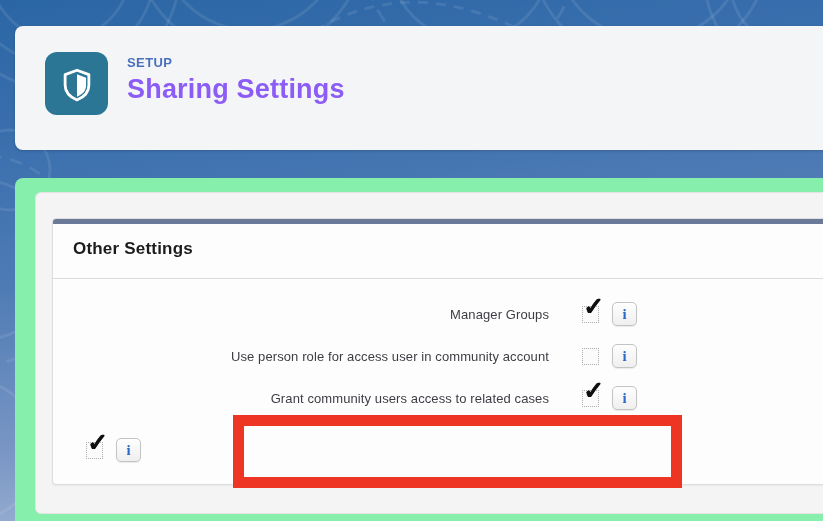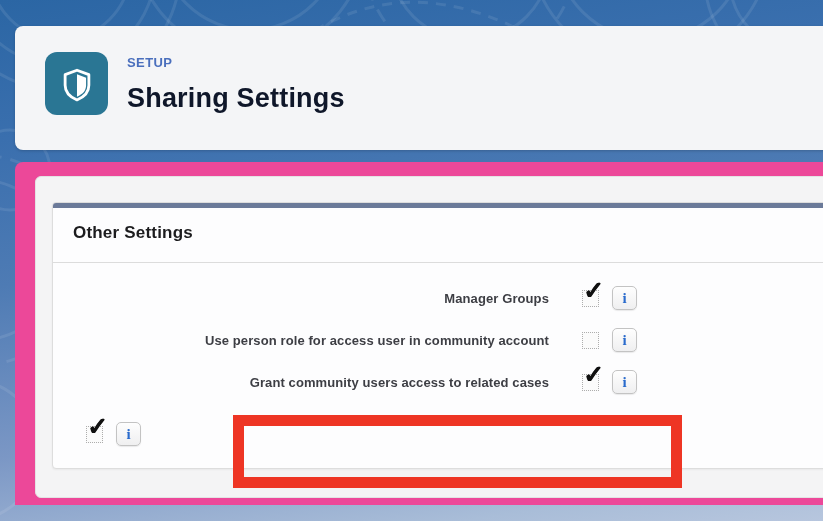--- a/index.html
+++ b/index.html
@@ -27,8 +27,8 @@
     letter-spacing:.4px;line-height:1.1;
   }
   .page-title{
-    display:block;margin-top:13px;font-size:27px;font-weight:bold;
-    color:#0f172a;line-height:1.15;letter-spacing:.2px;
+    display:block;margin-top:4px;font-size:27px;font-weight:bold;
+    color:#8b5cf6;line-height:1.15;letter-spacing:.2px;
   }
 
   

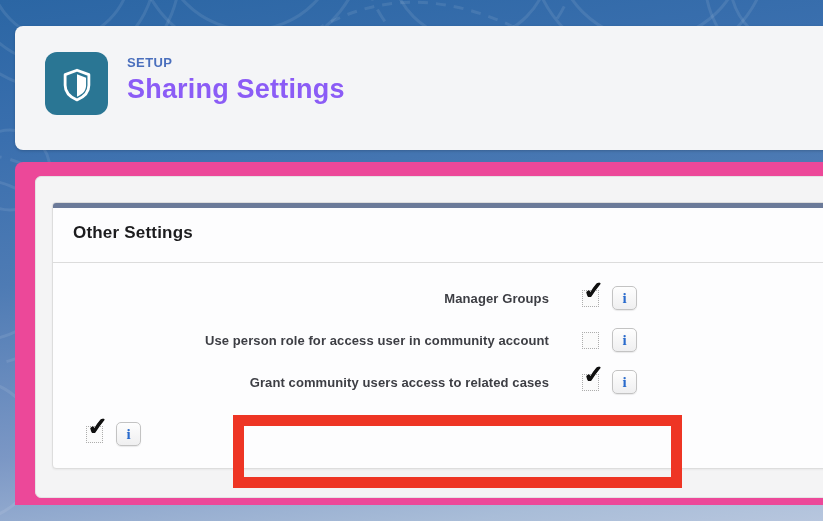--- a/index.html
+++ b/index.html
@@ -33,8 +33,8 @@
 
   
   .content-outer{
-    position:absolute;left:15px;top:162px;width:808px;height:343px;
-    background:#ec4899;border-radius:8px 0 0 0;z-index:2;
+    position:absolute;left:15px;top:178px;width:808px;height:343px;
+    background:#86efac;border-radius:8px 0 0 0;z-index:2;
   }
   .content-inner{
     position:absolute;left:20px;top:14px;right:-2px;height:322px;

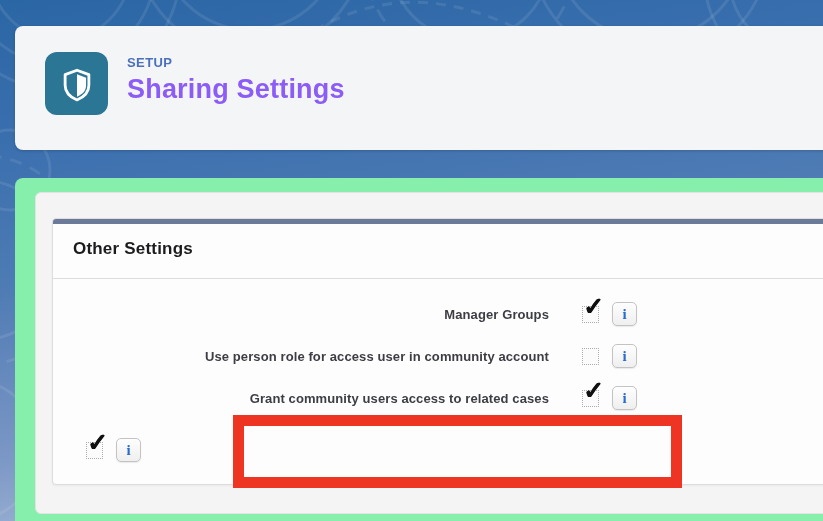--- a/index.html
+++ b/index.html
@@ -60,7 +60,7 @@
   }
   .row-0{top:80px}.row-1{top:122px}.row-2{top:164px}.row-3{top:216px}
   .row-label{
-    width:496px;text-align:right;font-size:13px;font-weight:bold;
+    width:496px;text-align:right;font-size:13px;font-weight:normal;
     color:#3d3e44;letter-spacing:.1px;
   }
   .checkbox{

